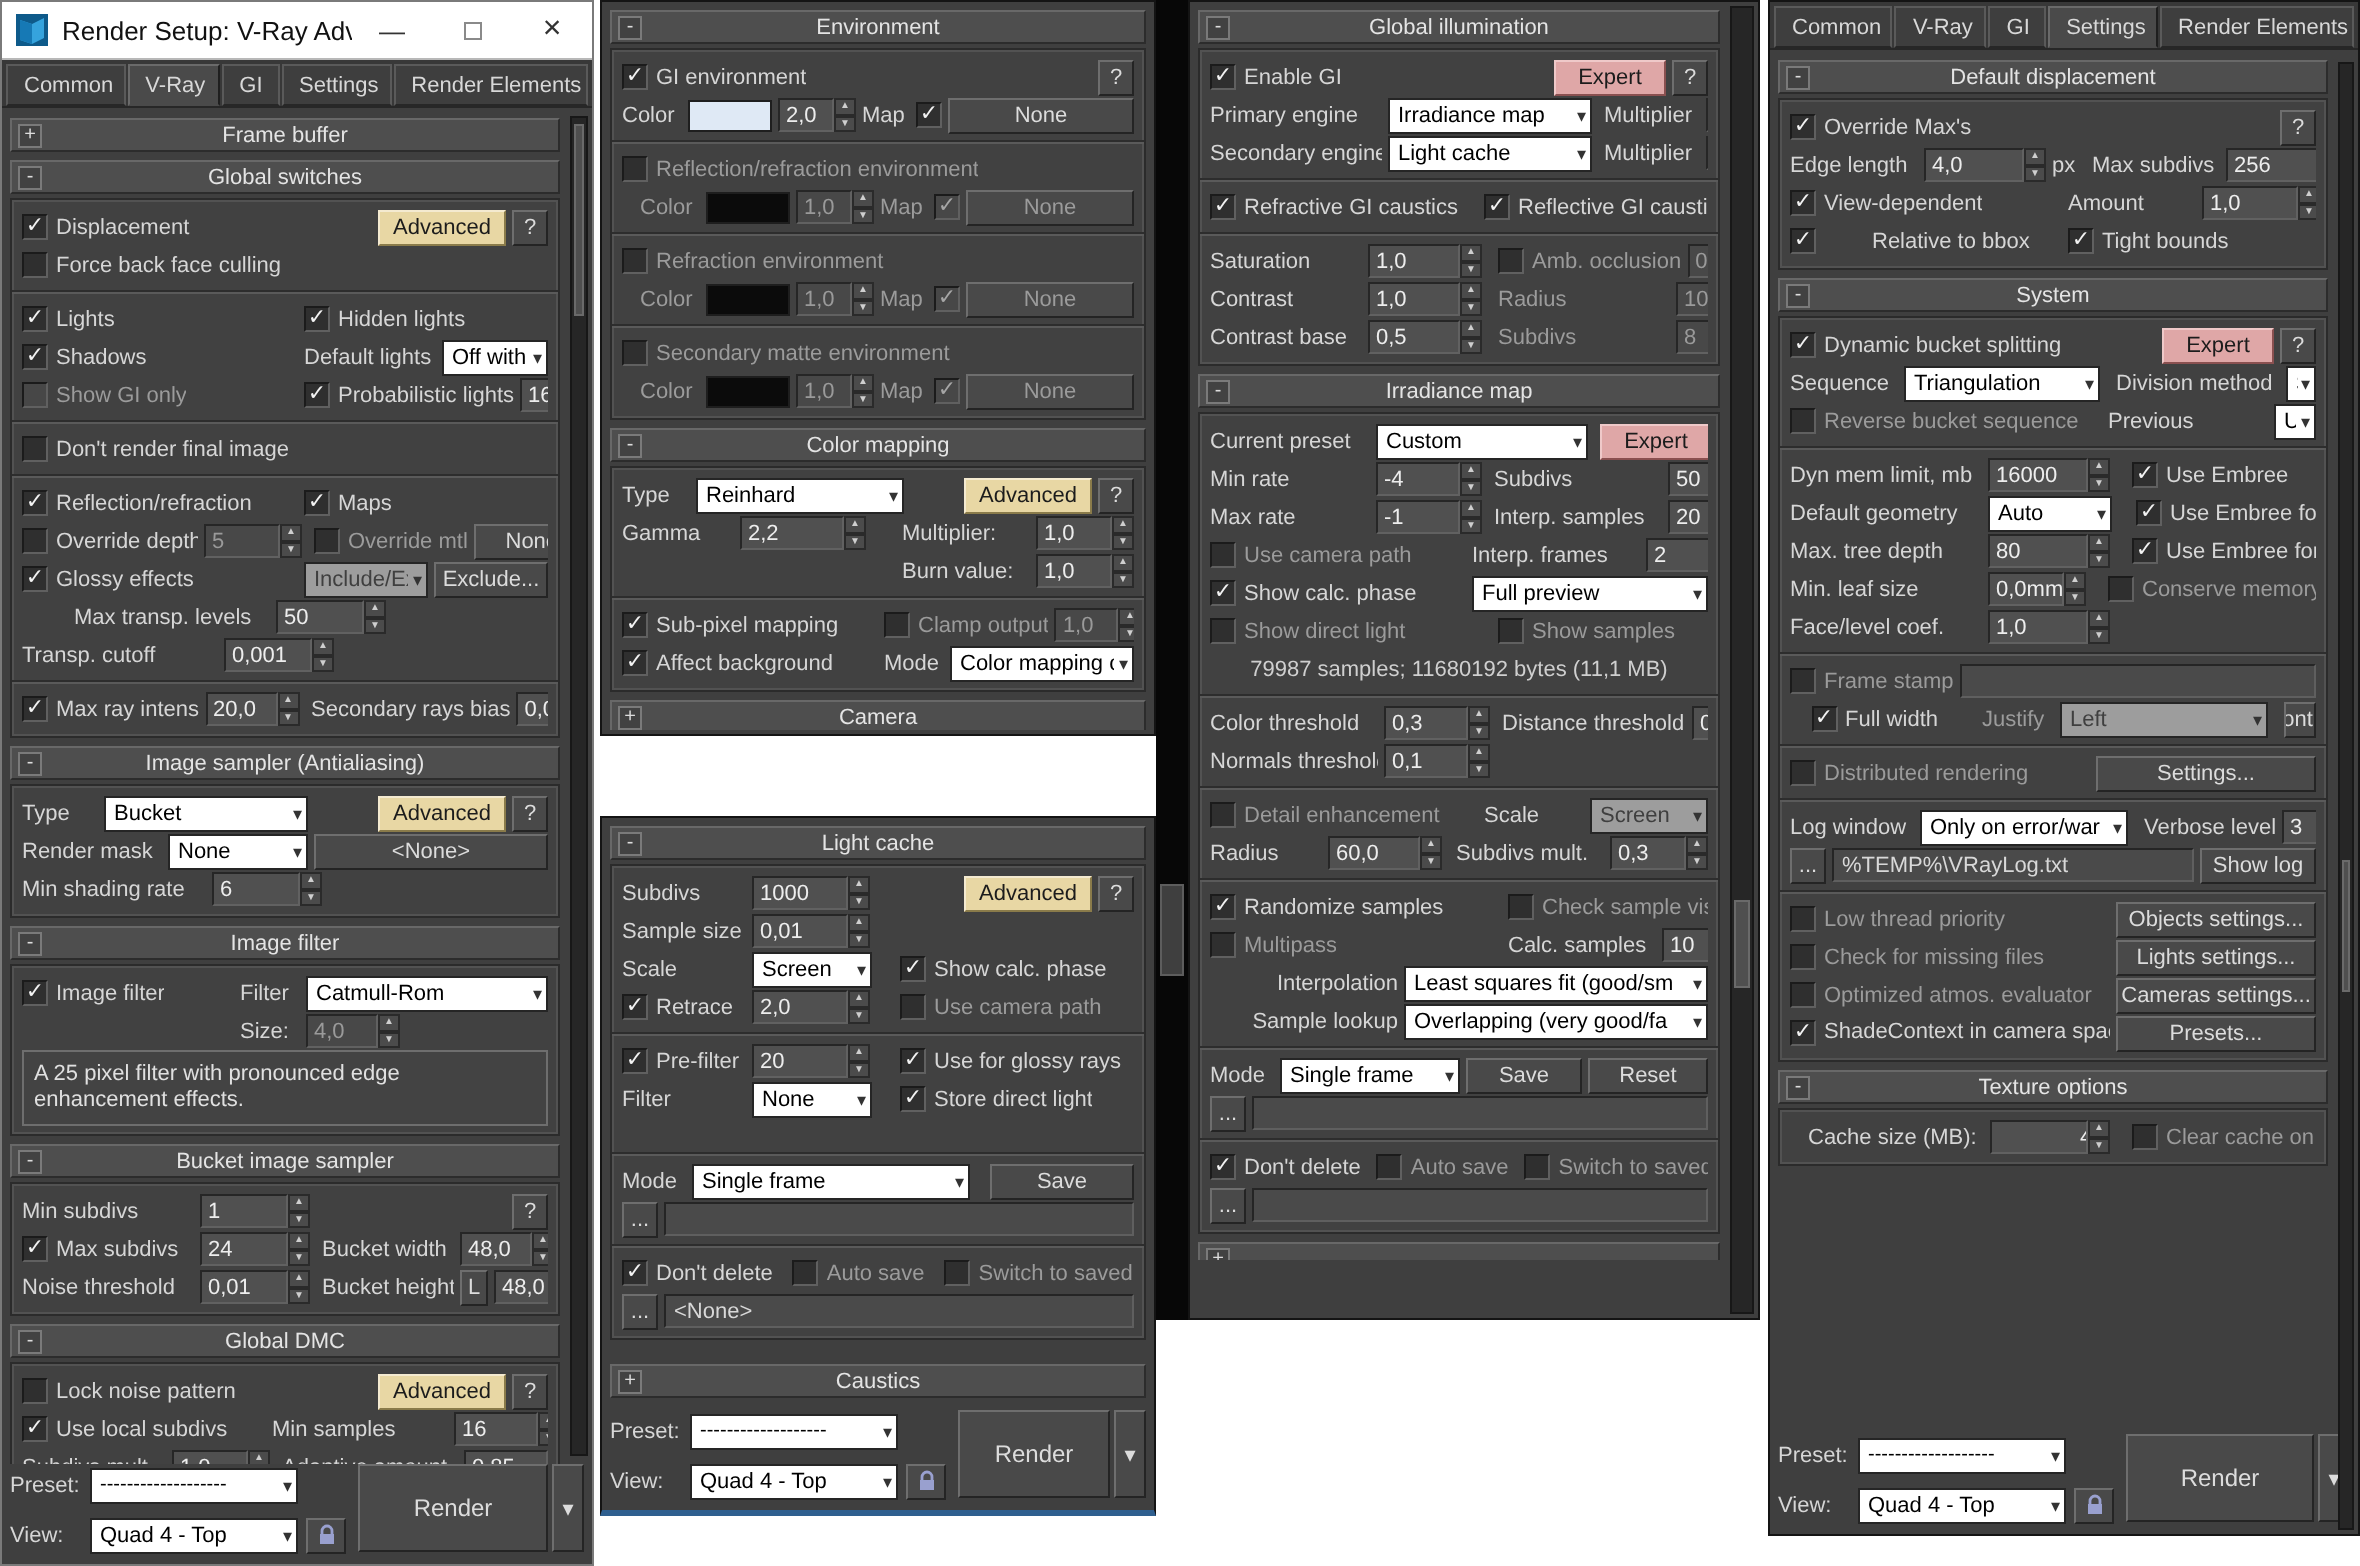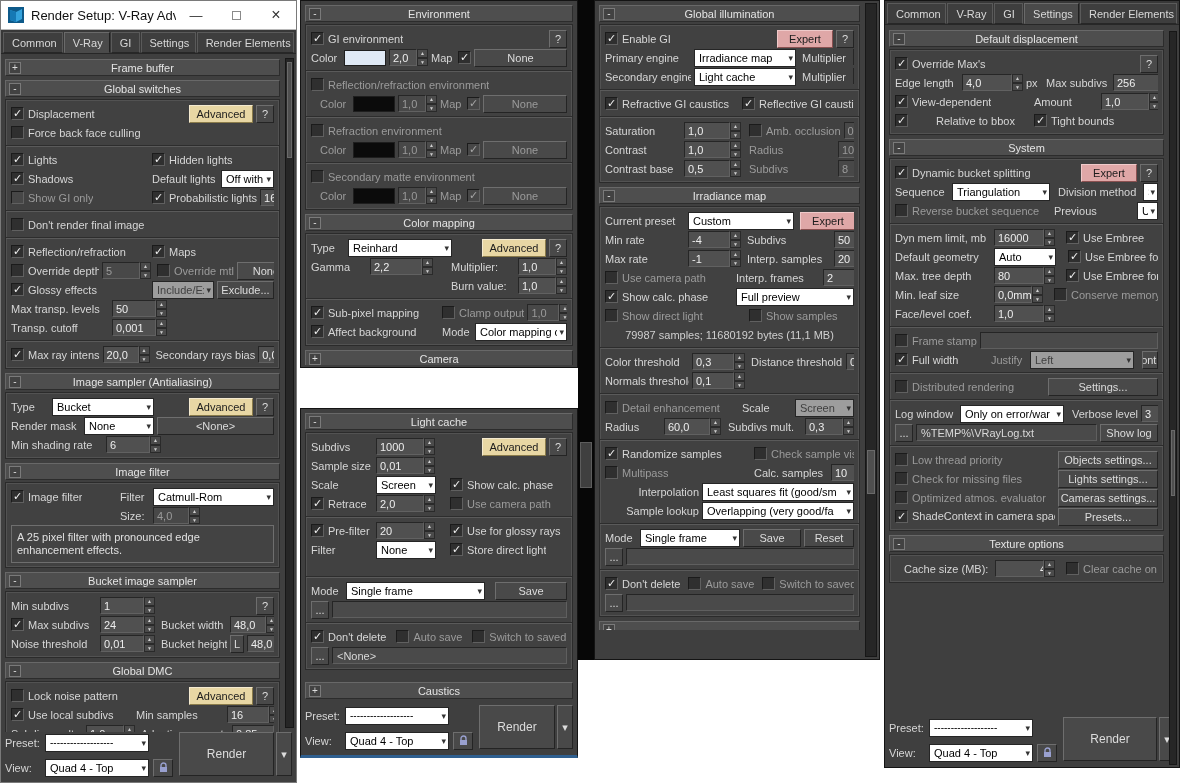--- a/index.html
+++ b/index.html
@@ -214,7 +214,7 @@
             <button class="btn grow">Exclude...</button>
           </div>
           <div class="row">
-            <span class="lb" style="width: 98px;">Max transp. levels</span>
+            <span class="lb" style="width: 98px; margin-left: 26px;">Max transp. levels</span>
             <span class="num">
               <span class="numfield" style="width: 44px;">50</span>
               <span class="spin">

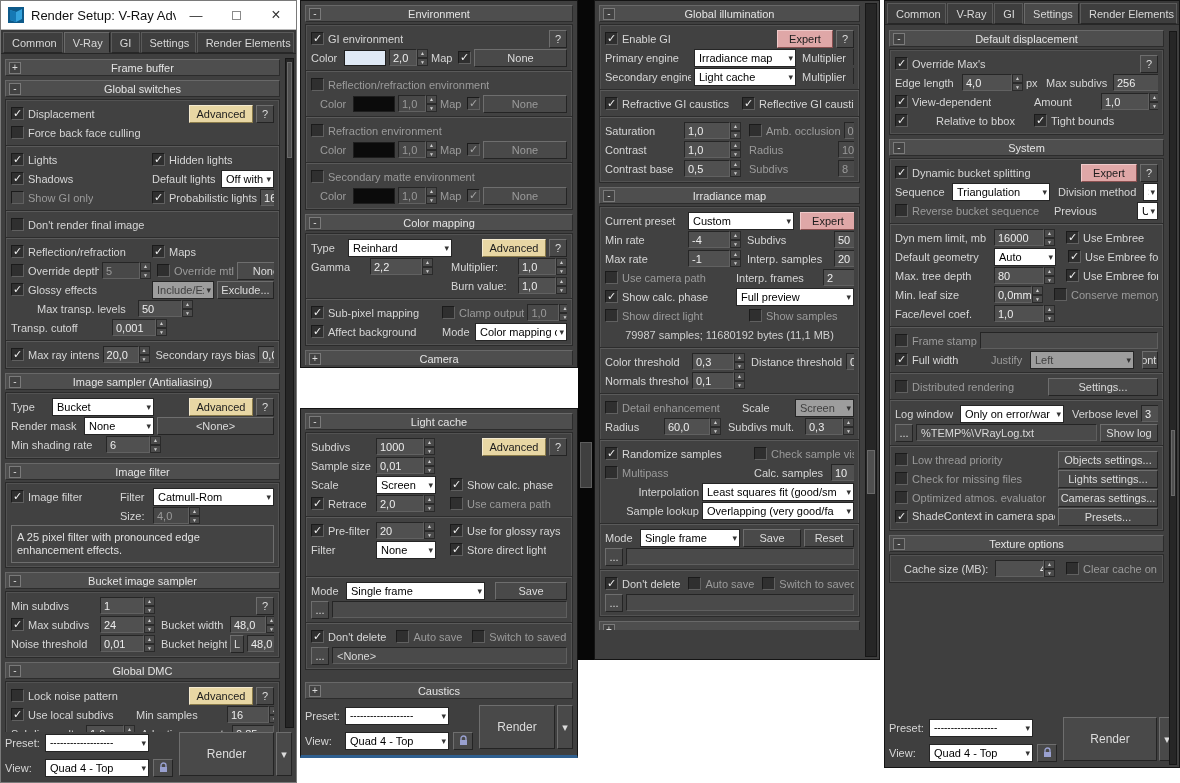--- a/index.html
+++ b/index.html
@@ -1337,7 +1337,7 @@
             <span class="field grow"></span>
           </div>
           <div class="row">
-            <span class="ck" style="width: 74px;">
+            <span class="ck" style="width: 74px; justify-content: flex-end;">
               <span class="cb on"></span>
               <span class="lb">Full width</span>
             </span>

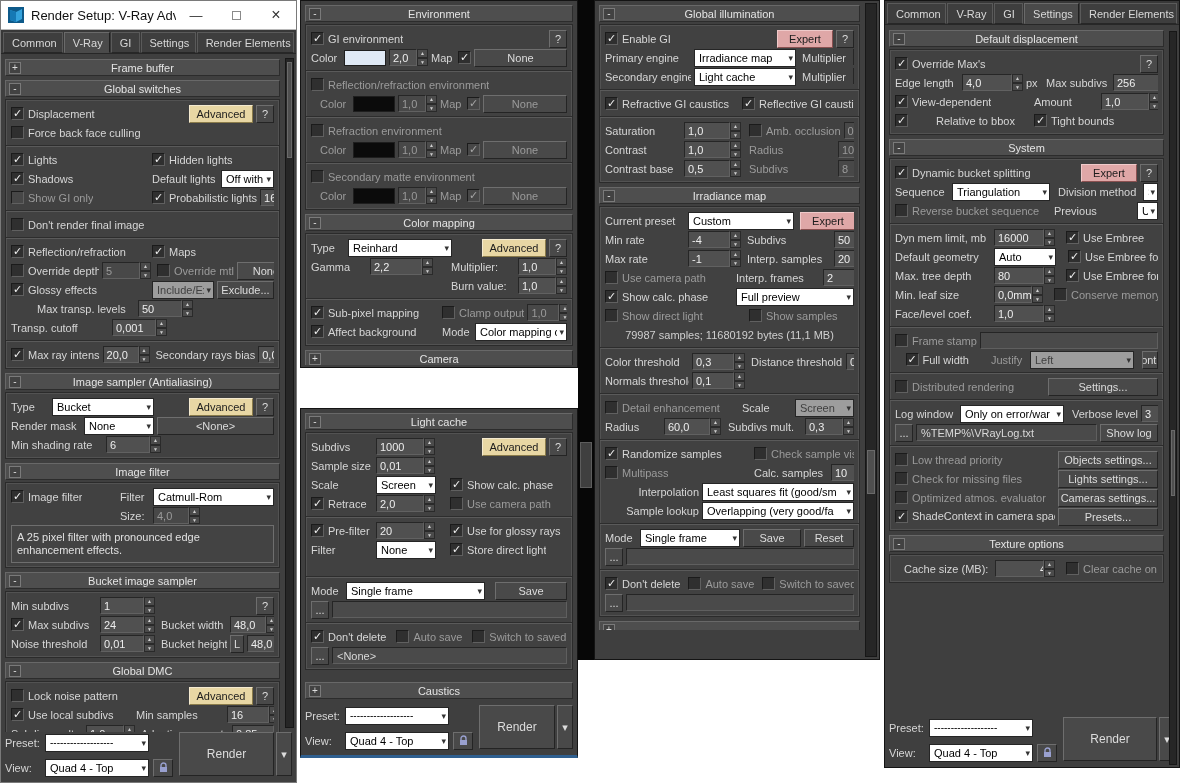--- a/index.html
+++ b/index.html
@@ -1116,7 +1116,7 @@
               <span class="chev">▾</span>
             </span>
             <button class="btn" style="width: 58px;">Save</button>
-            <button class="btn" style="width: 50px;">Reset</button>
+            <button class="btn" style="width: 60px;">Reset</button>
           </div>
           <div class="row">
             <button class="btn dots" style="width: 18px;">...</button>

